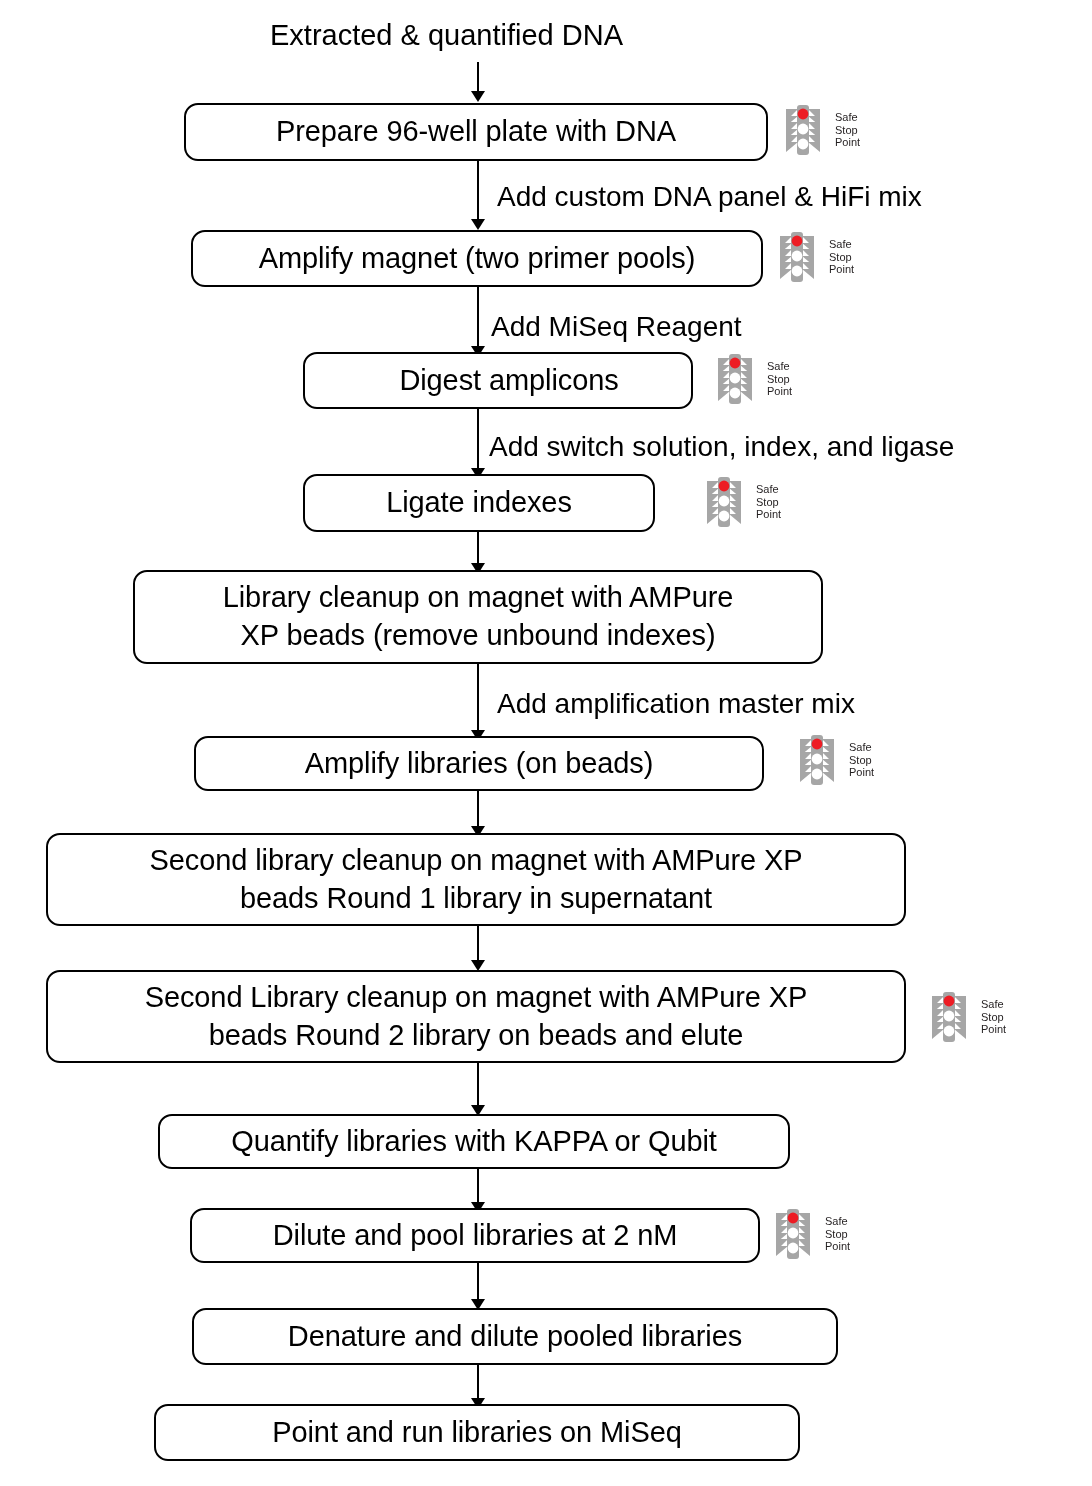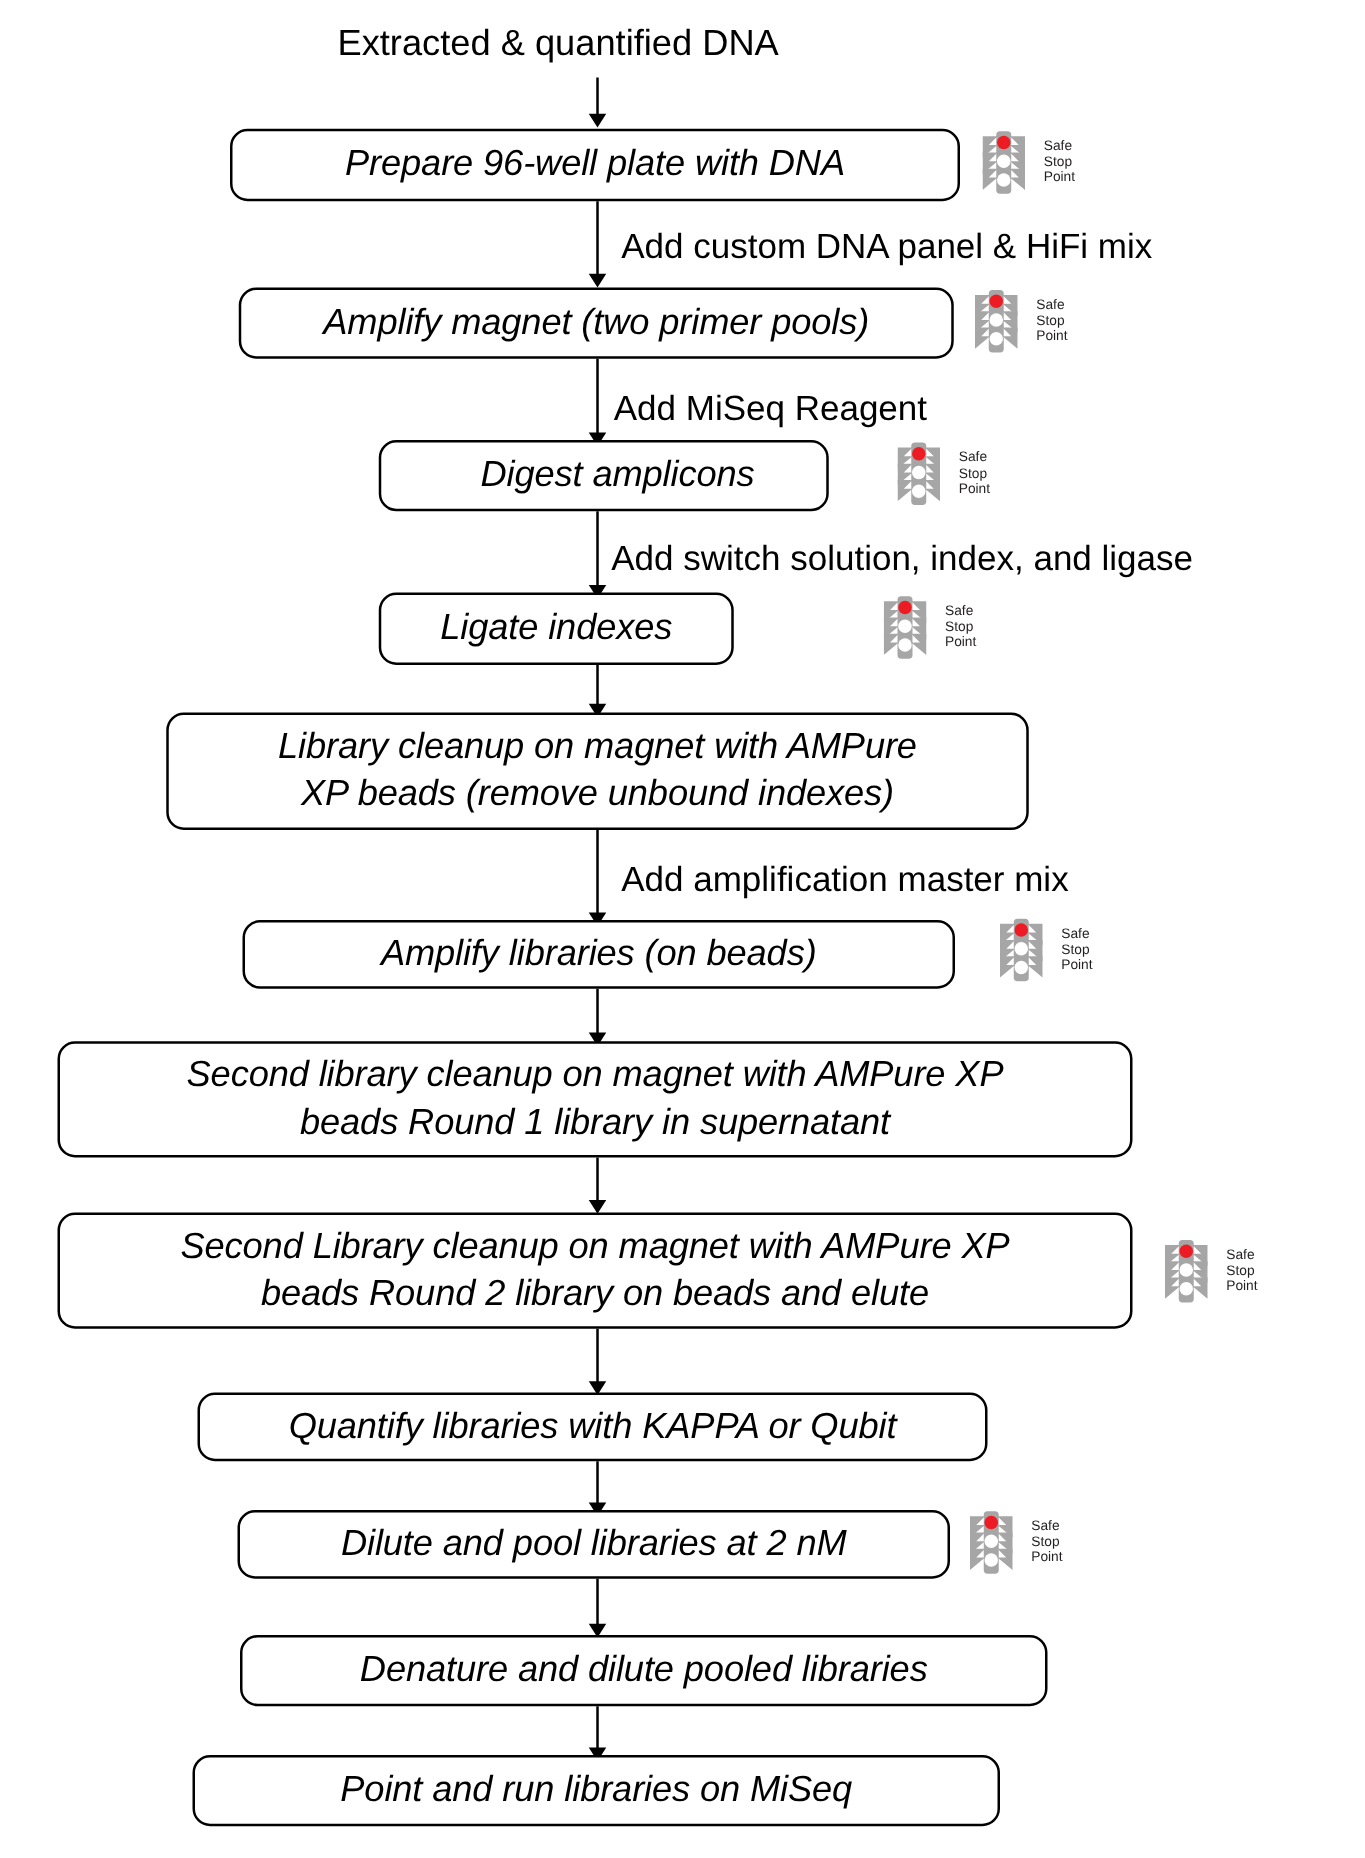--- a/index.html
+++ b/index.html
@@ -37,7 +37,6 @@
     color: #000000;
     padding: 2px 10px;
     white-space: pre-line;
-    font-style: italic;
   }
   .node.two-line { line-height: 1.3; }
 

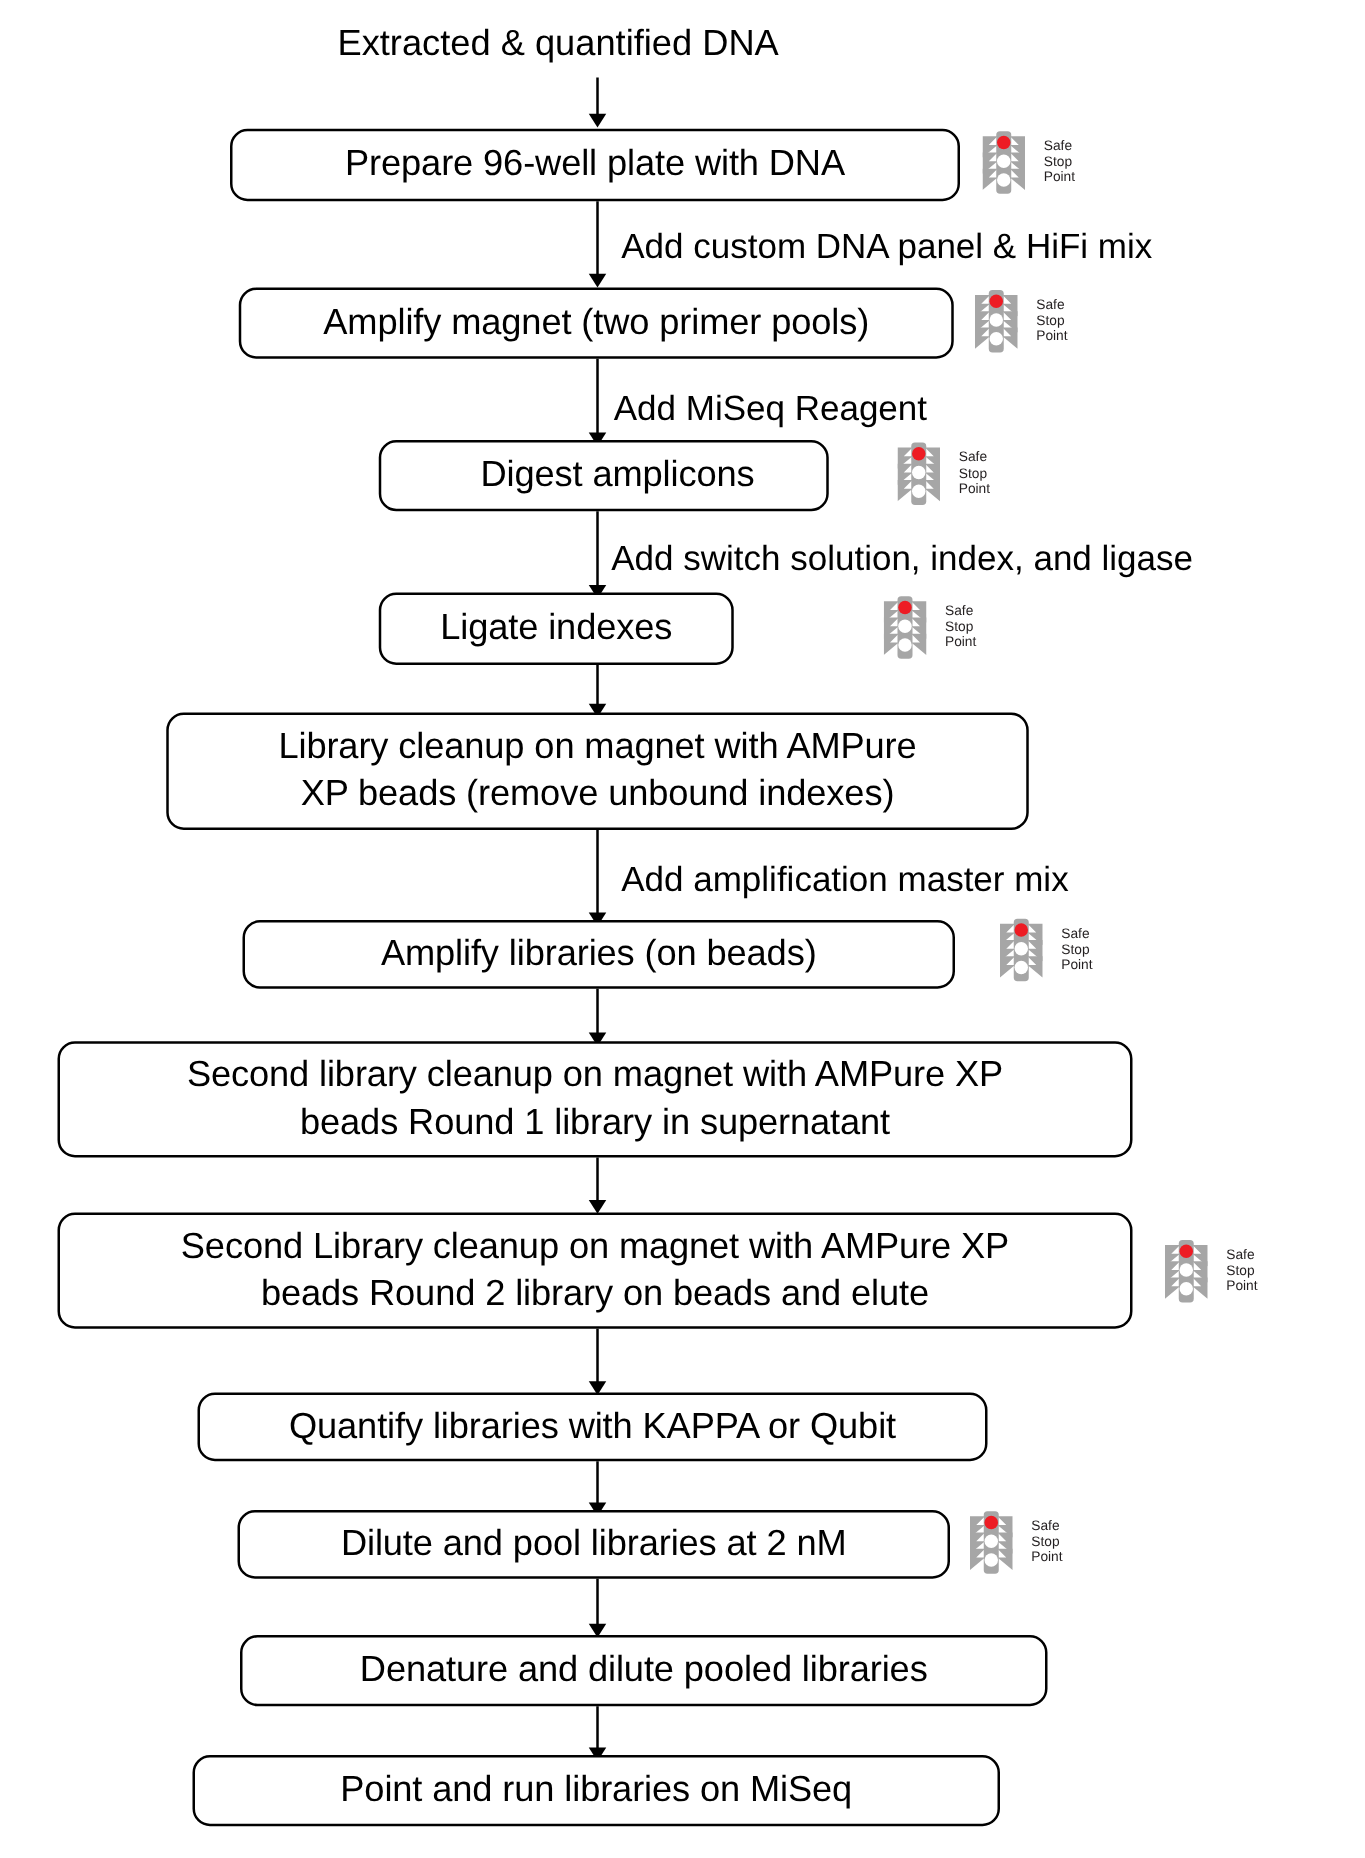--- a/index.html
+++ b/index.html
@@ -164,7 +164,7 @@
   </div>
   <div class="edge-label" style="left:491px; top:310px;">Add MiSeq Reagent</div>
 
-  <div class="node" style="left:303px; top:352px; width:360px; height:57px;padding-left:32px;">Digest amplicons</div>
+  <div class="node" style="left:303px; top:352px; width:390px; height:57px;padding-left:32px;">Digest amplicons</div>
 
   <div class="stop-marker" style="left:718px; top:353px;">
     <svg class="tl-svg" width="46" height="52" viewBox="0 0 46 52">

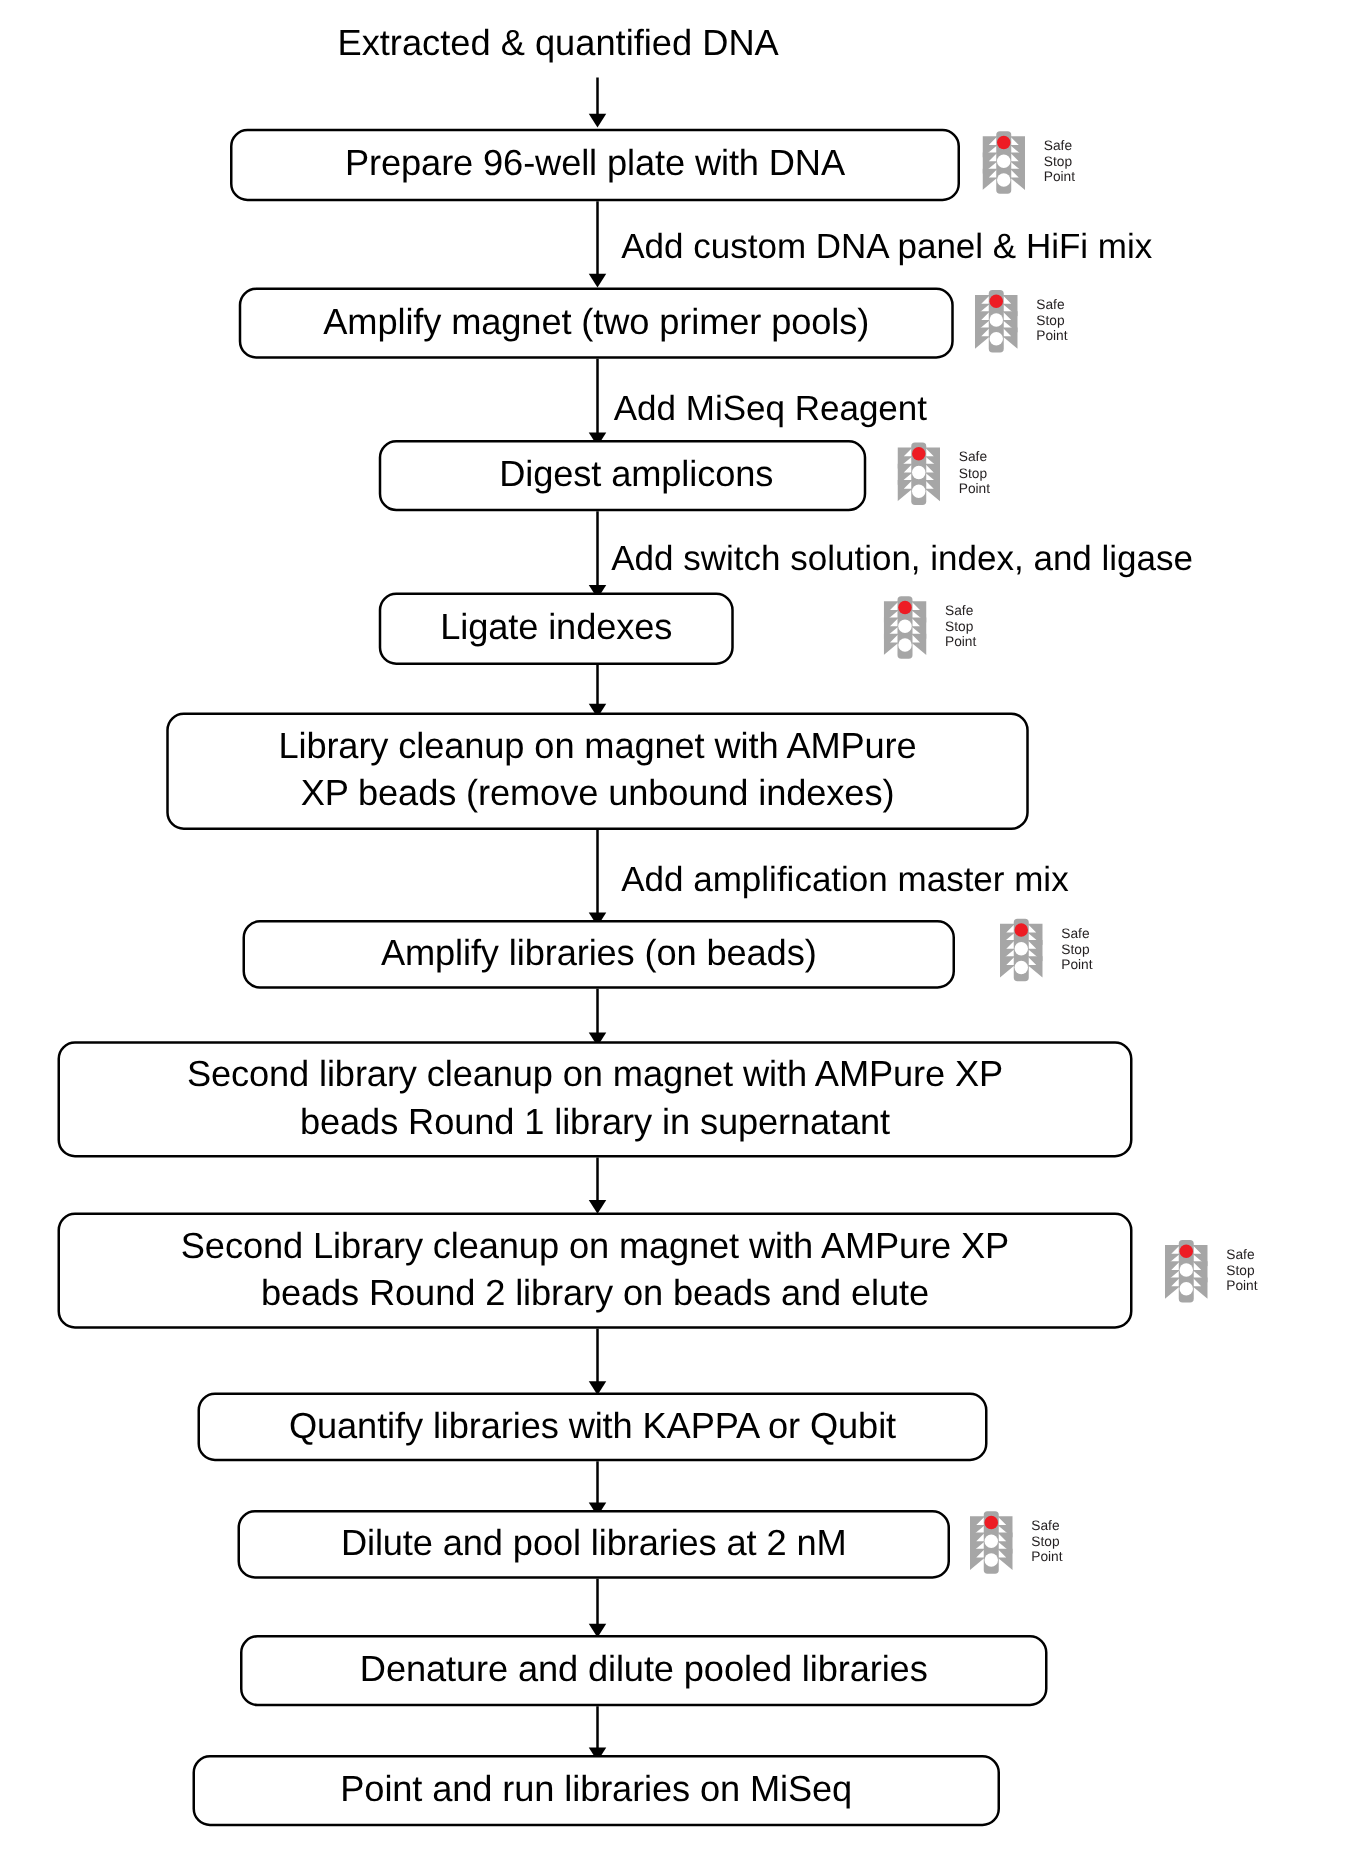--- a/index.html
+++ b/index.html
@@ -192,7 +192,7 @@
   </div>
   <div class="edge-label" style="left:489px; top:430px;">Add switch solution, index, and ligase</div>
 
-  <div class="node" style="left:303px; top:474px; width:284px; height:58px;">Ligate indexes</div>
+  <div class="node" style="left:303px; top:474px; width:352px; height:58px;">Ligate indexes</div>
 
   <div class="stop-marker" style="left:707px; top:476px;">
     <svg class="tl-svg" width="46" height="52" viewBox="0 0 46 52">

